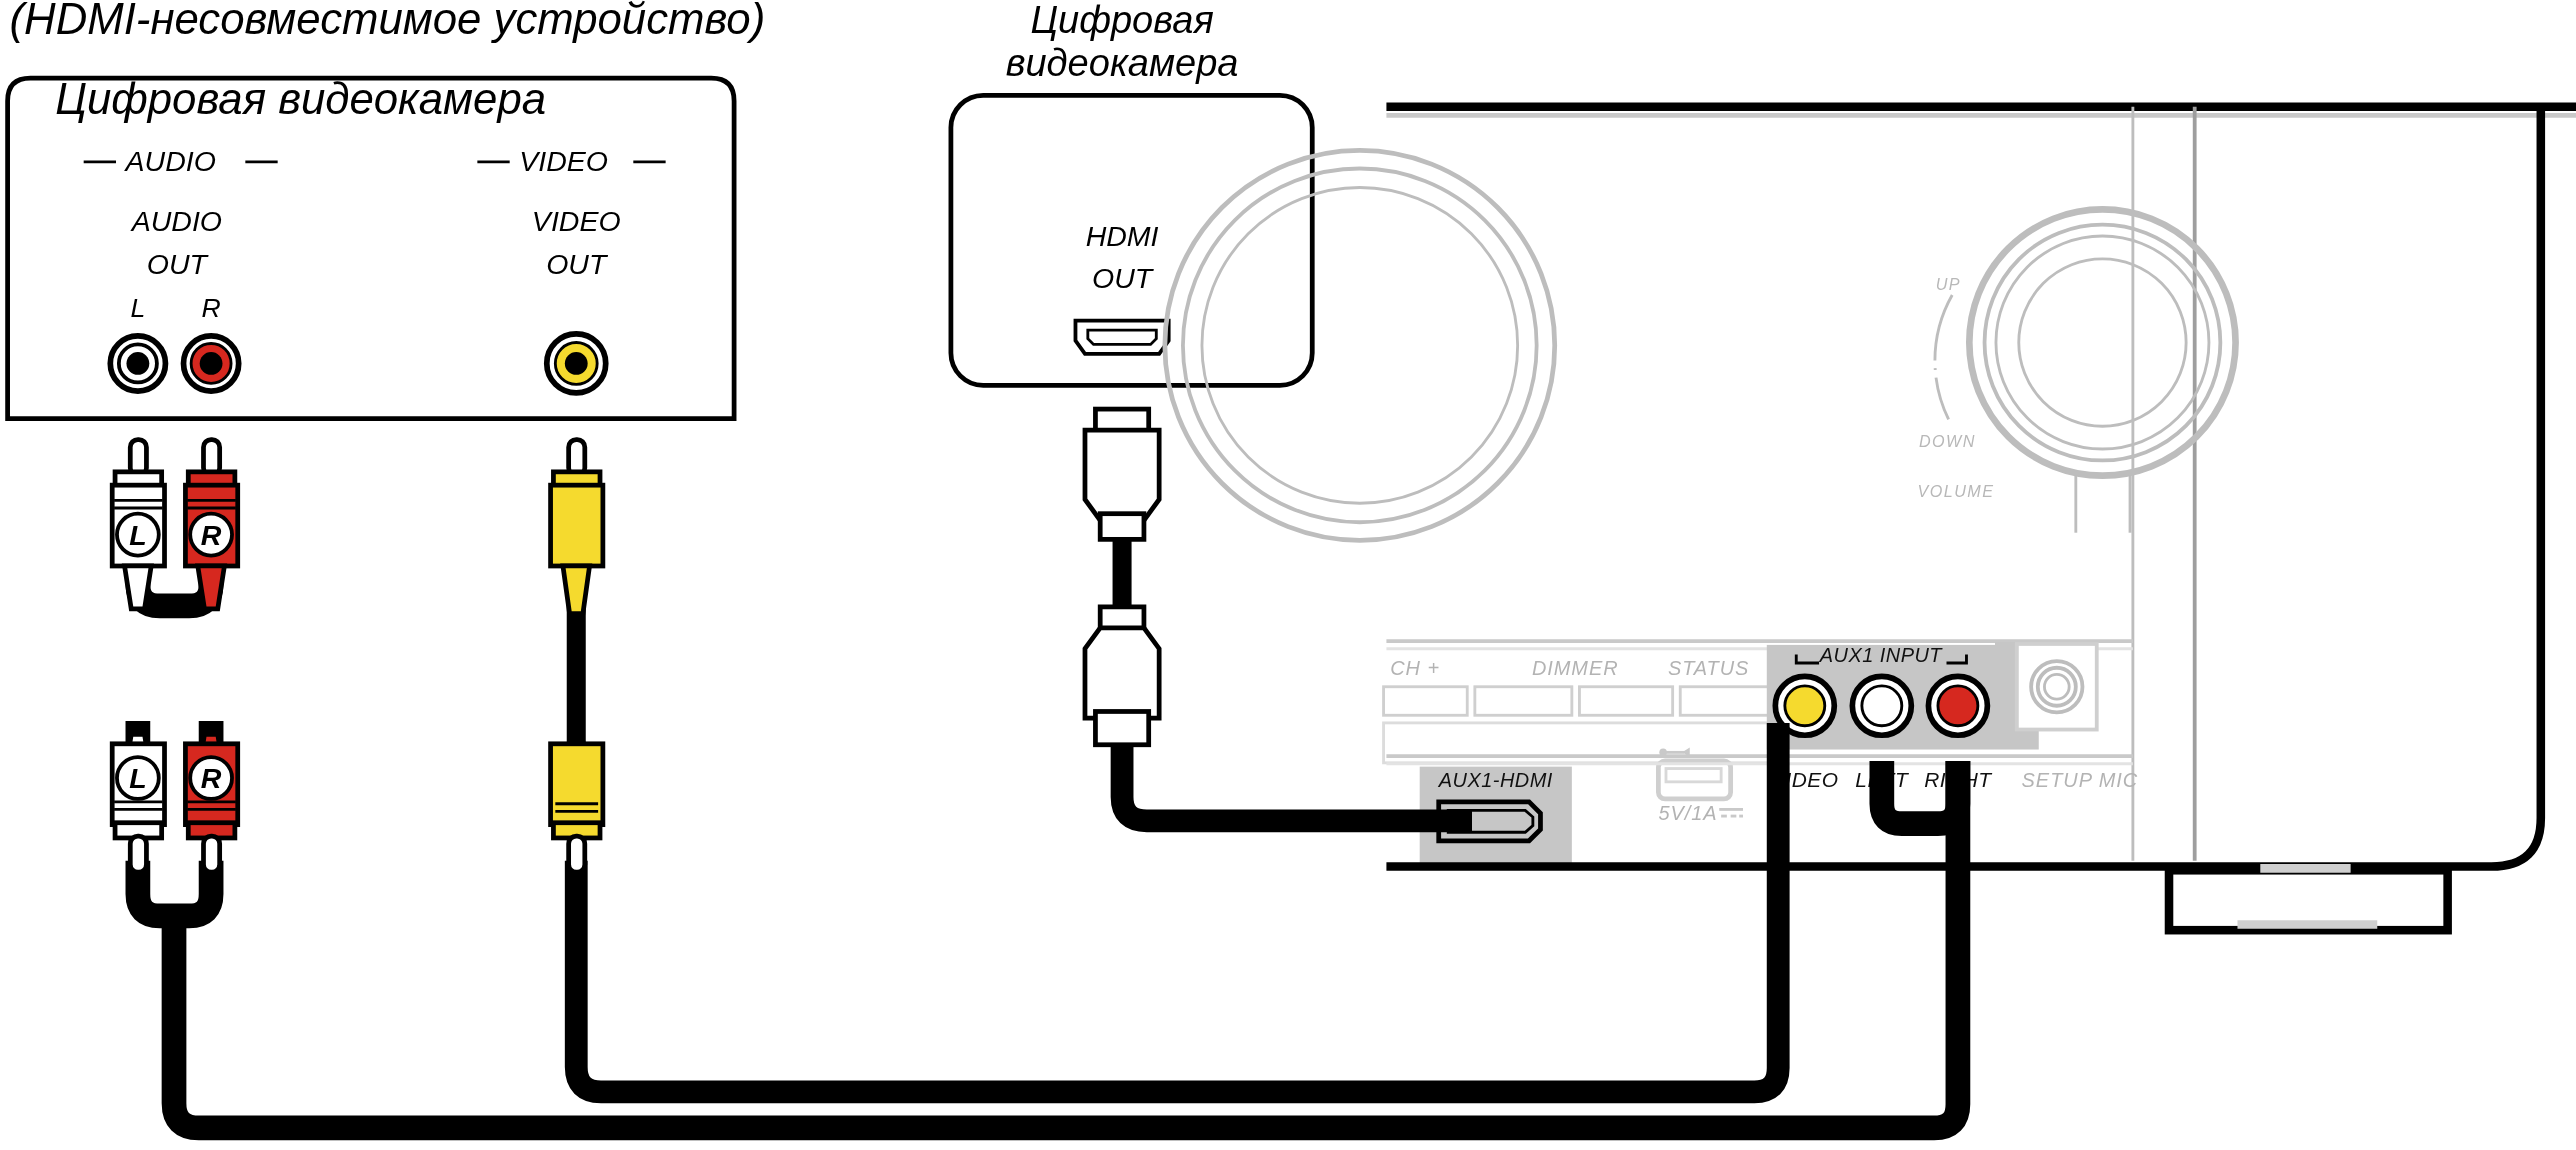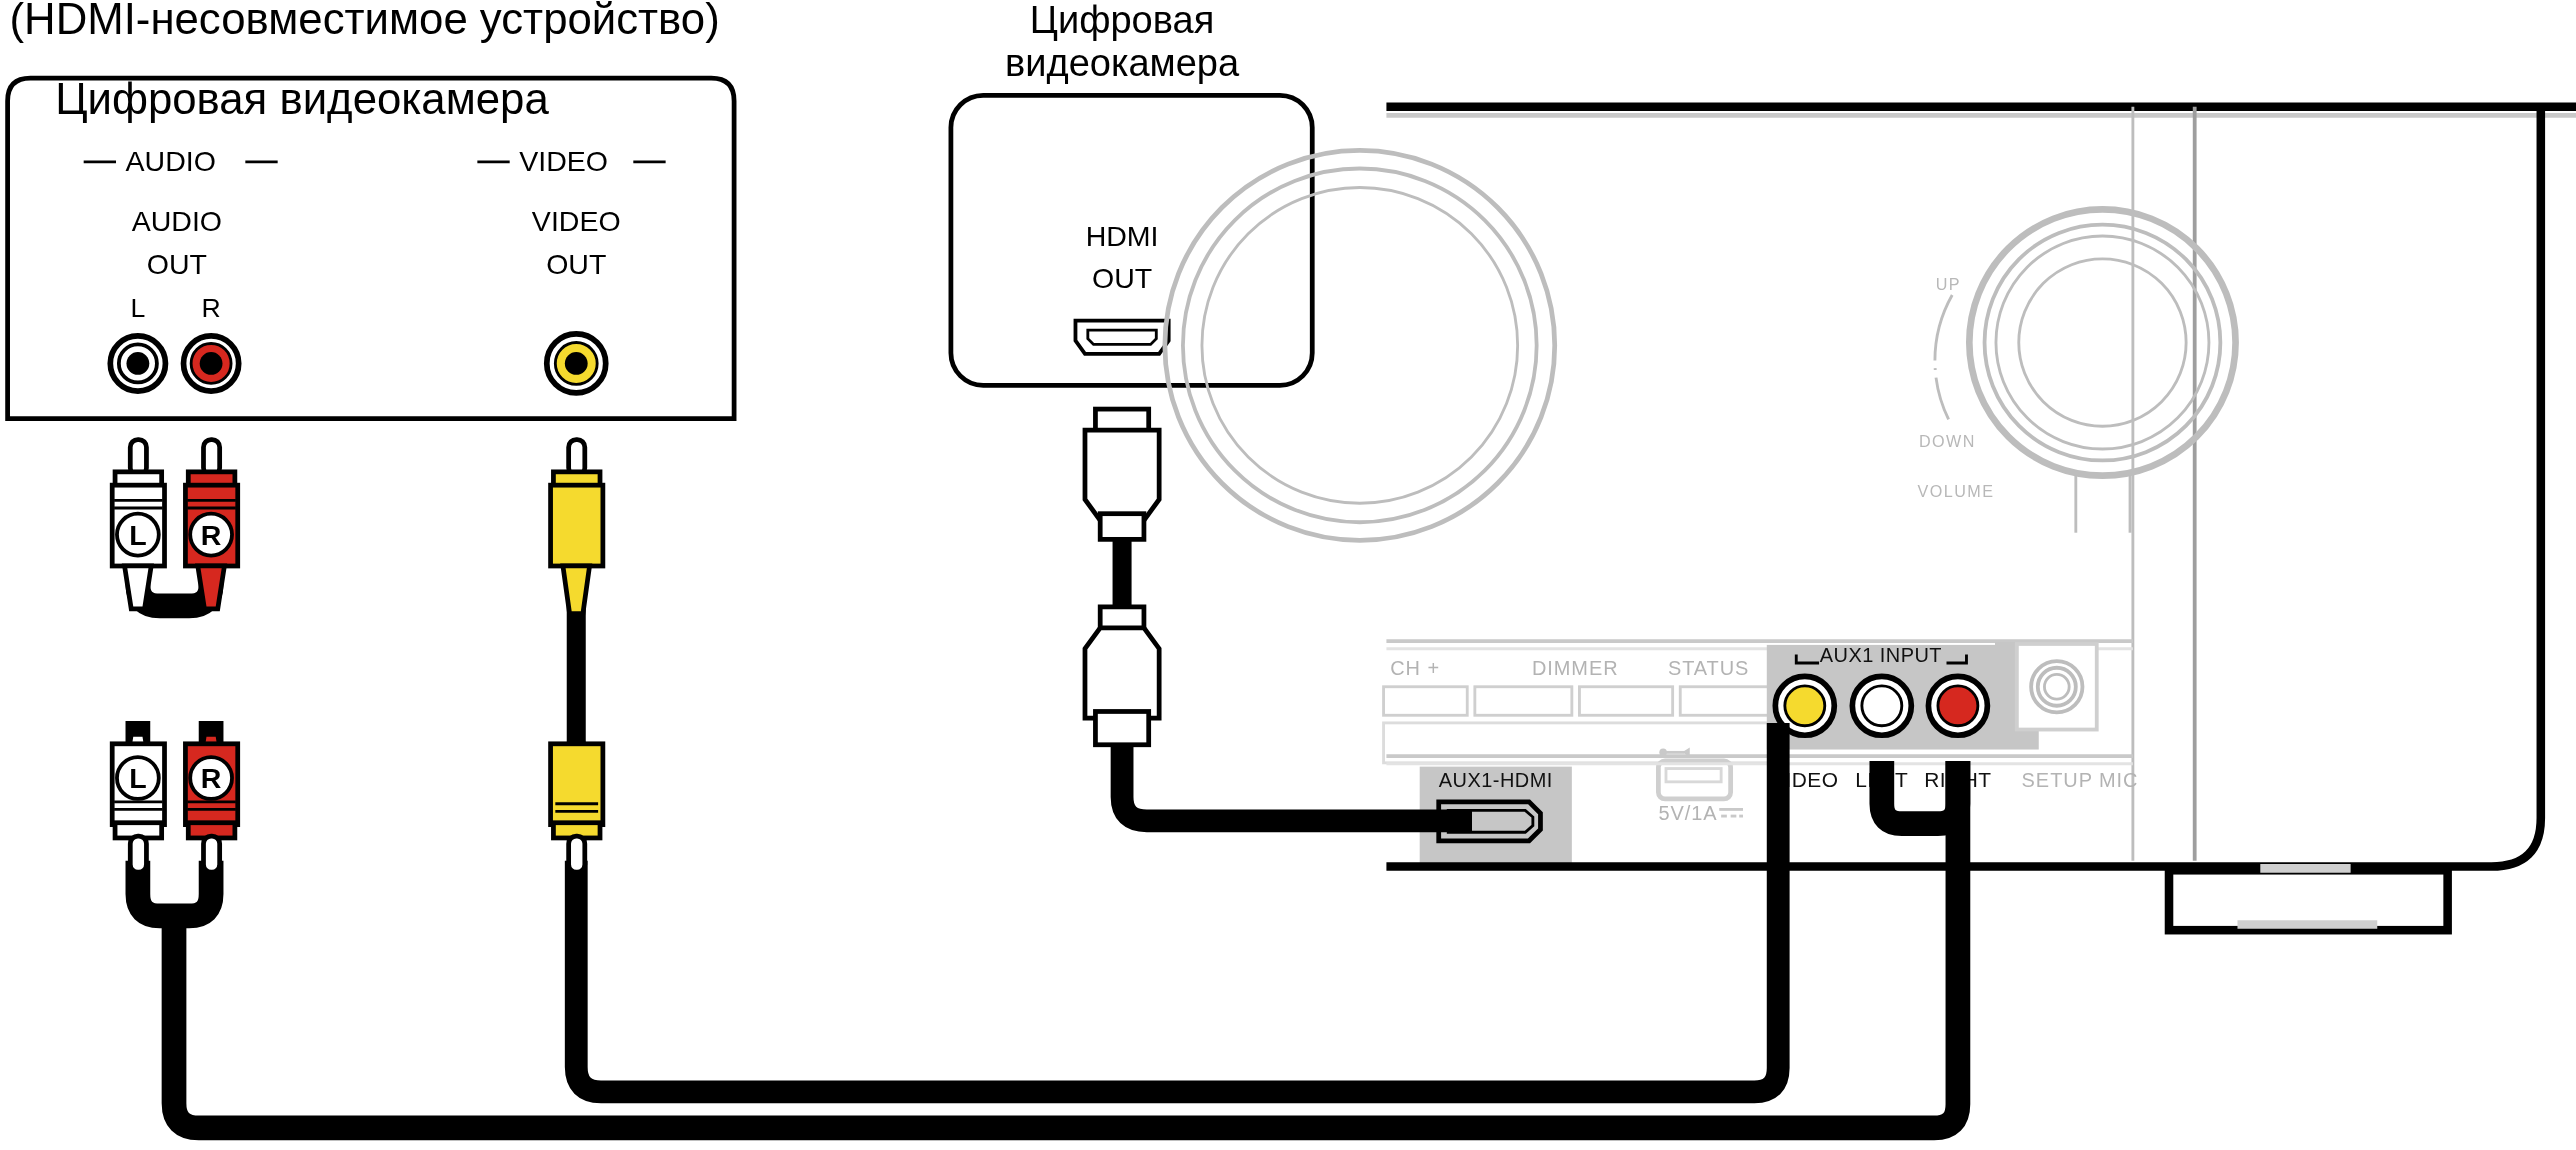--- a/index.html
+++ b/index.html
@@ -17,6 +17,7 @@
     position: relative;
     width: 2576px;
     height: 1150px;
+    font-style: italic;
   }
   #diagram {
     position: absolute;

